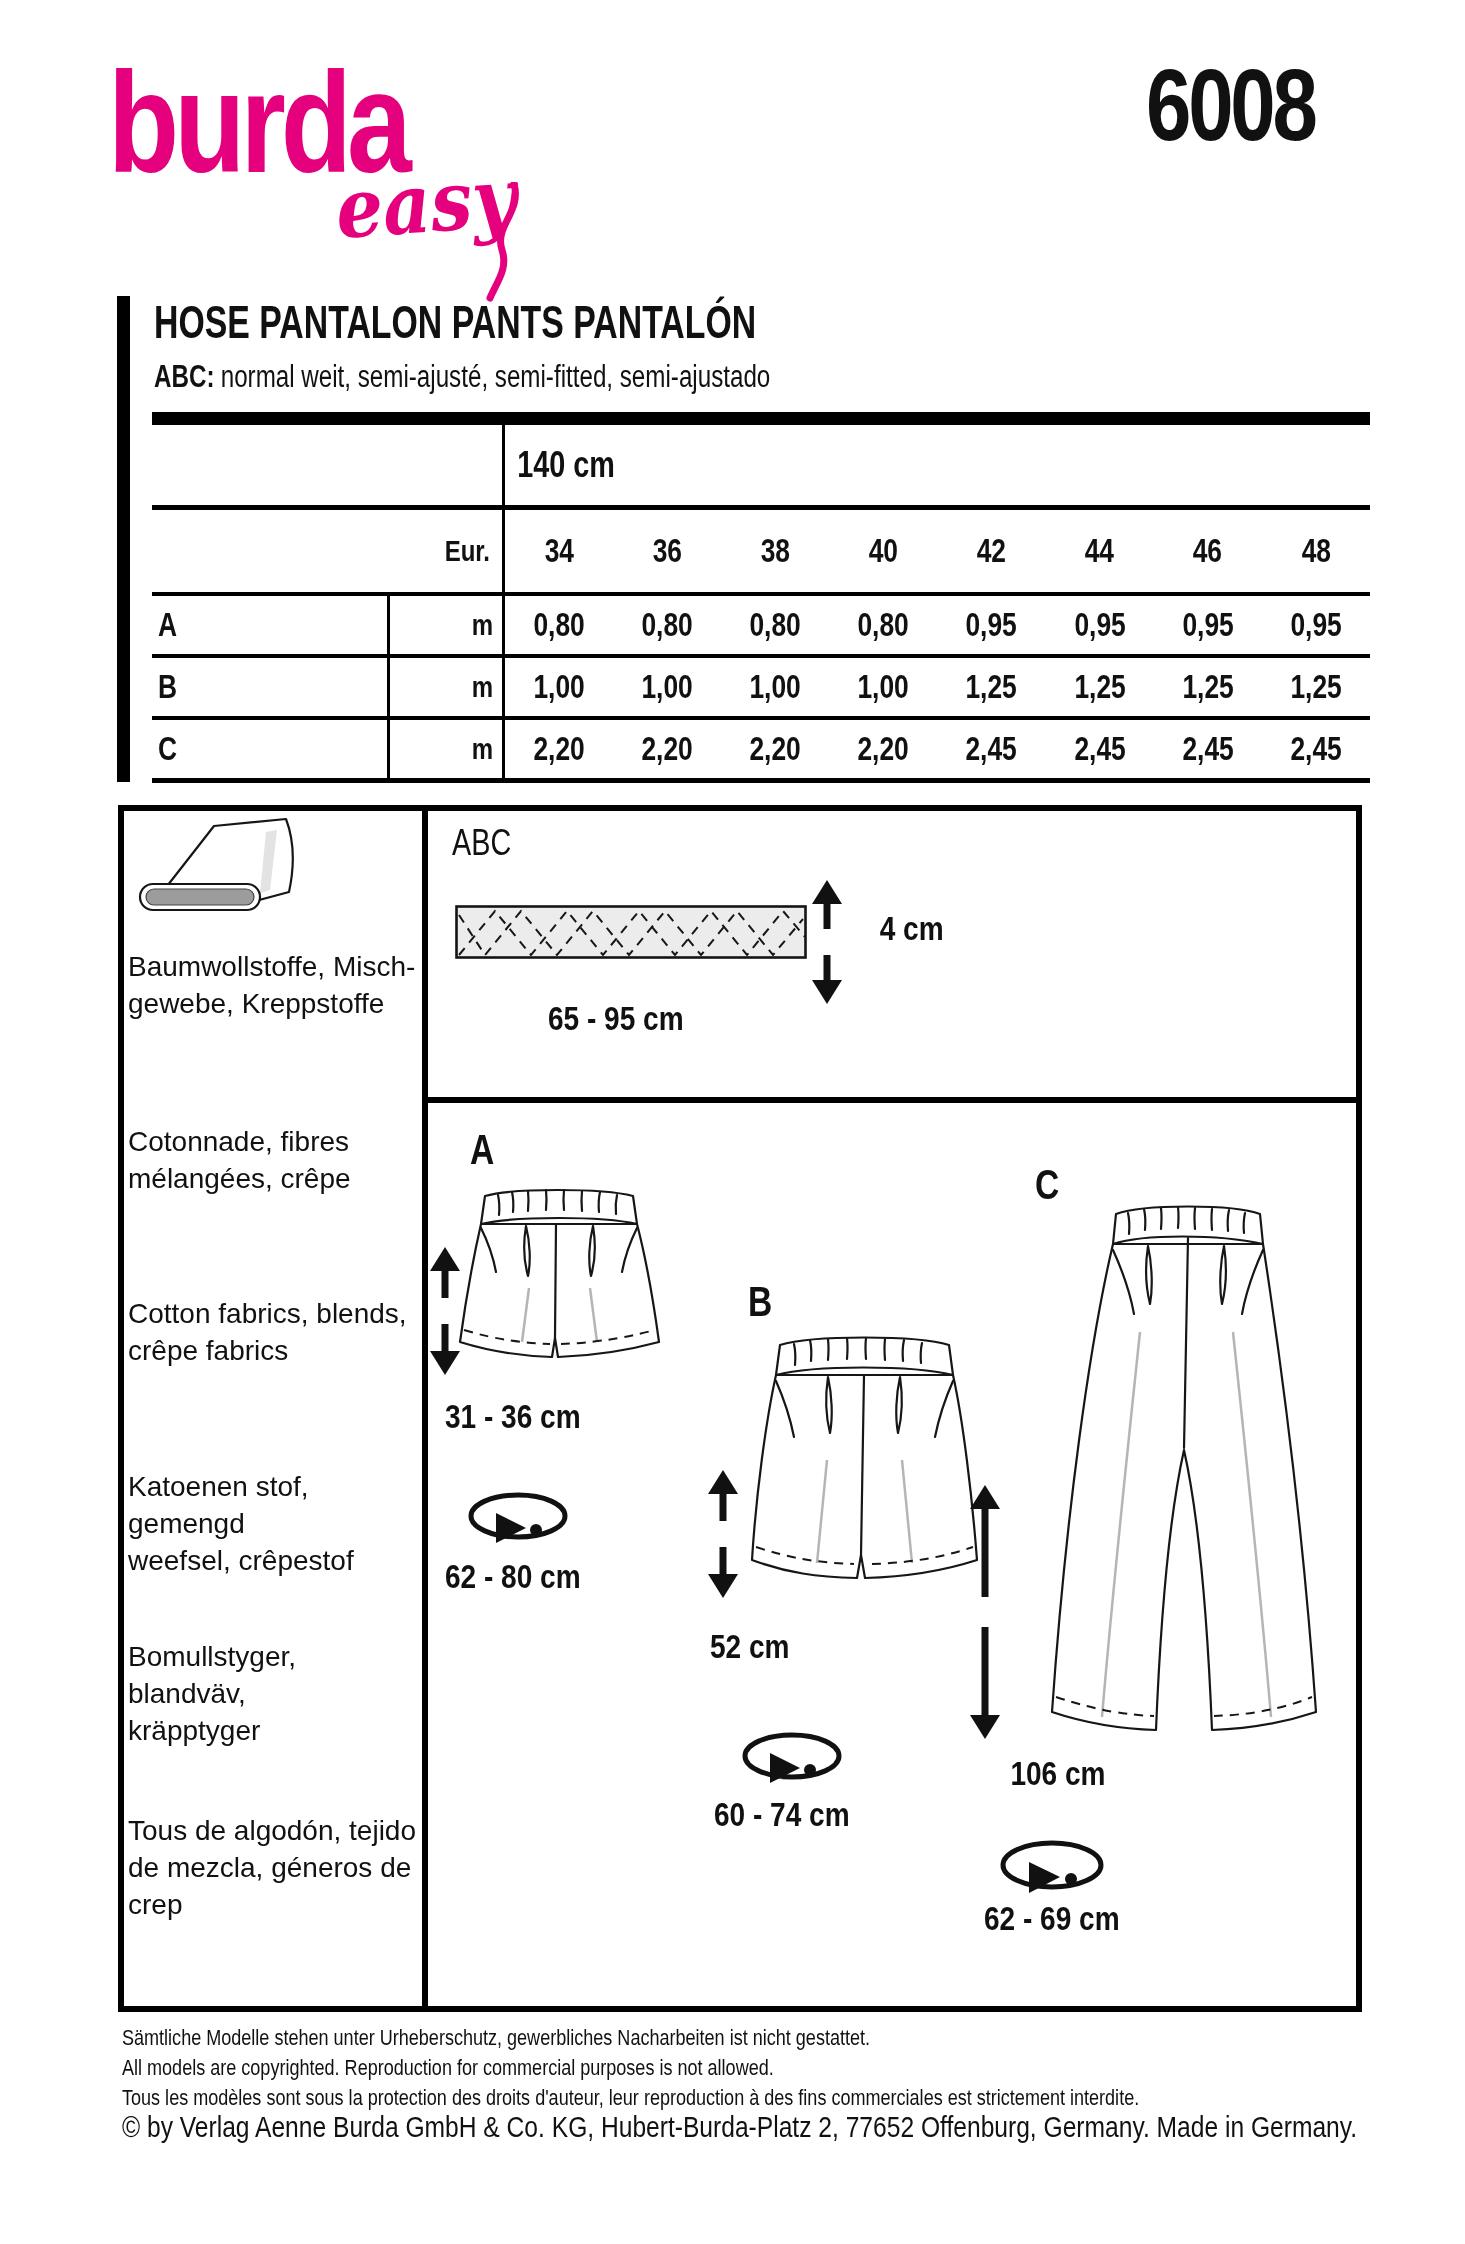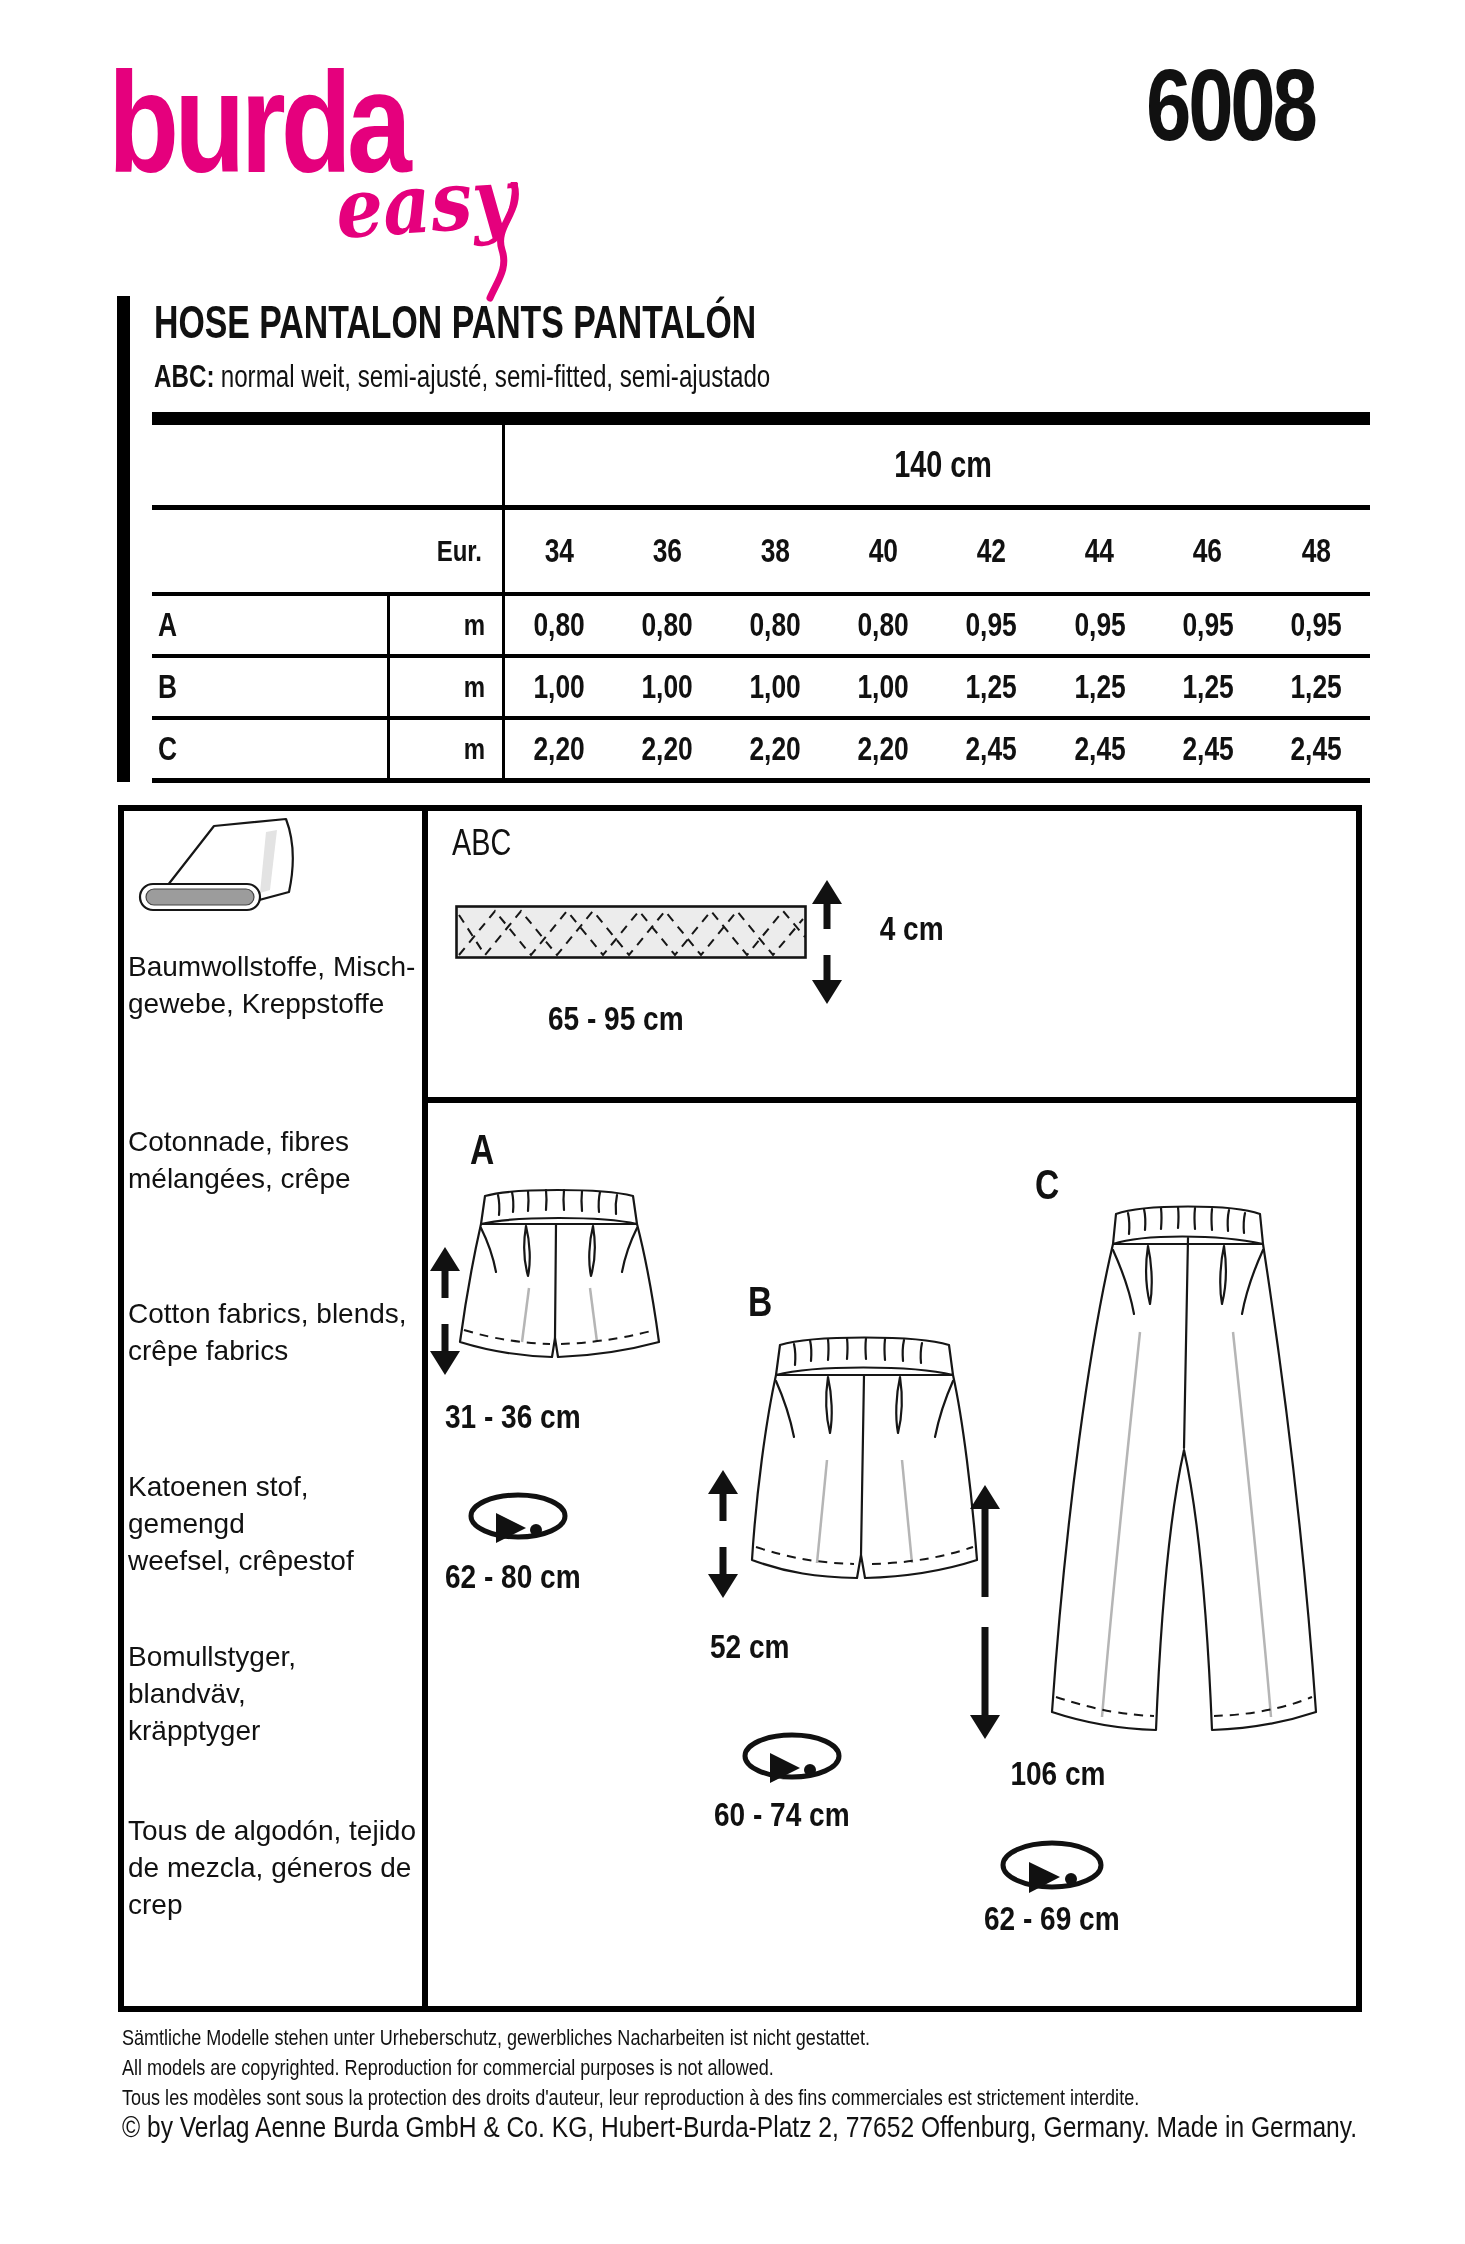--- a/index.html
+++ b/index.html
@@ -38,7 +38,7 @@
   .rd{height:58px;border-bottom:4px solid #000;}
   .rlast{border-bottom:5px solid #000;}
   .span12{grid-column:1/3;border-right:3px solid #000;}
-  .span8{grid-column:3/11;justify-content:center;margin-left:12px;}
+  .span8{grid-column:3/11;justify-content:flex-start;}
   .cl{grid-column:1;border-right:3px solid #000;padding-left:6px;}
   .ce{grid-column:2;border-right:3px solid #000;justify-content:flex-end;padding-right:14px;}
   .cs{justify-content:center;}

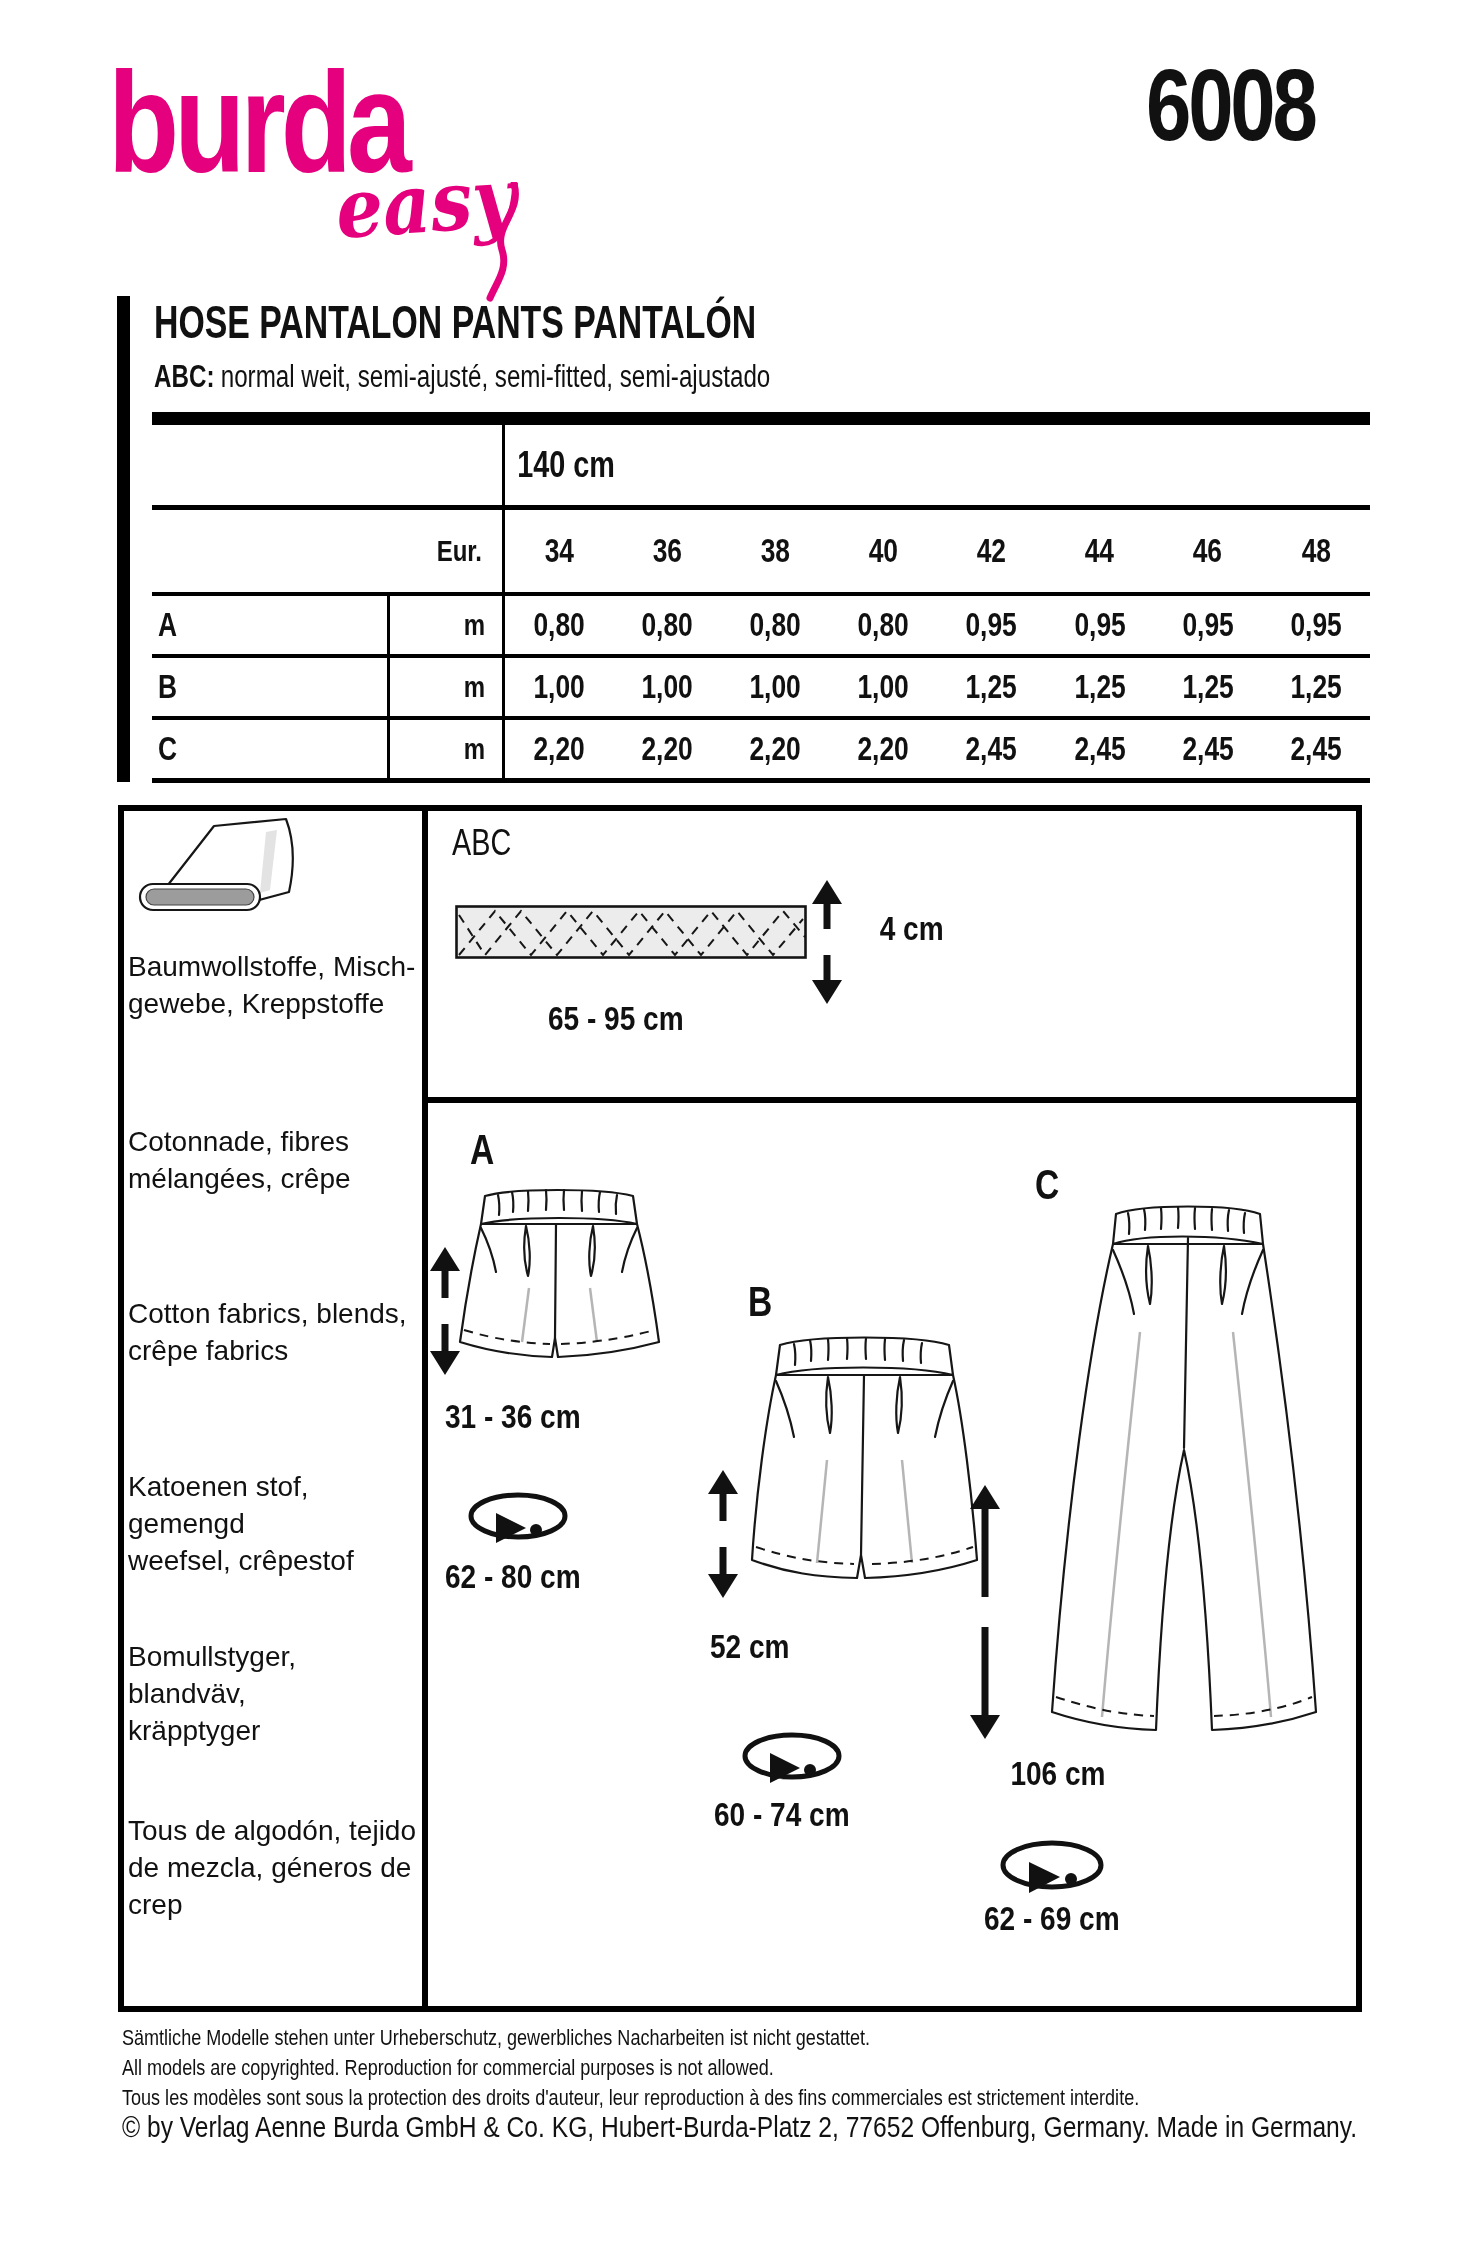--- a/index.html
+++ b/index.html
@@ -40,7 +40,7 @@
   .span12{grid-column:1/3;border-right:3px solid #000;}
   .span8{grid-column:3/11;justify-content:flex-start;}
   .cl{grid-column:1;border-right:3px solid #000;padding-left:6px;}
-  .ce{grid-column:2;border-right:3px solid #000;justify-content:flex-end;padding-right:14px;}
+  .ce{grid-column:2;border-right:3px solid #000;justify-content:flex-end;padding-right:6px;}
   .cs{justify-content:center;}
   .th{font-size:30px;font-weight:bold;line-height:36px;white-space:pre-line;}
   .num{font-size:33px;font-weight:bold;}

